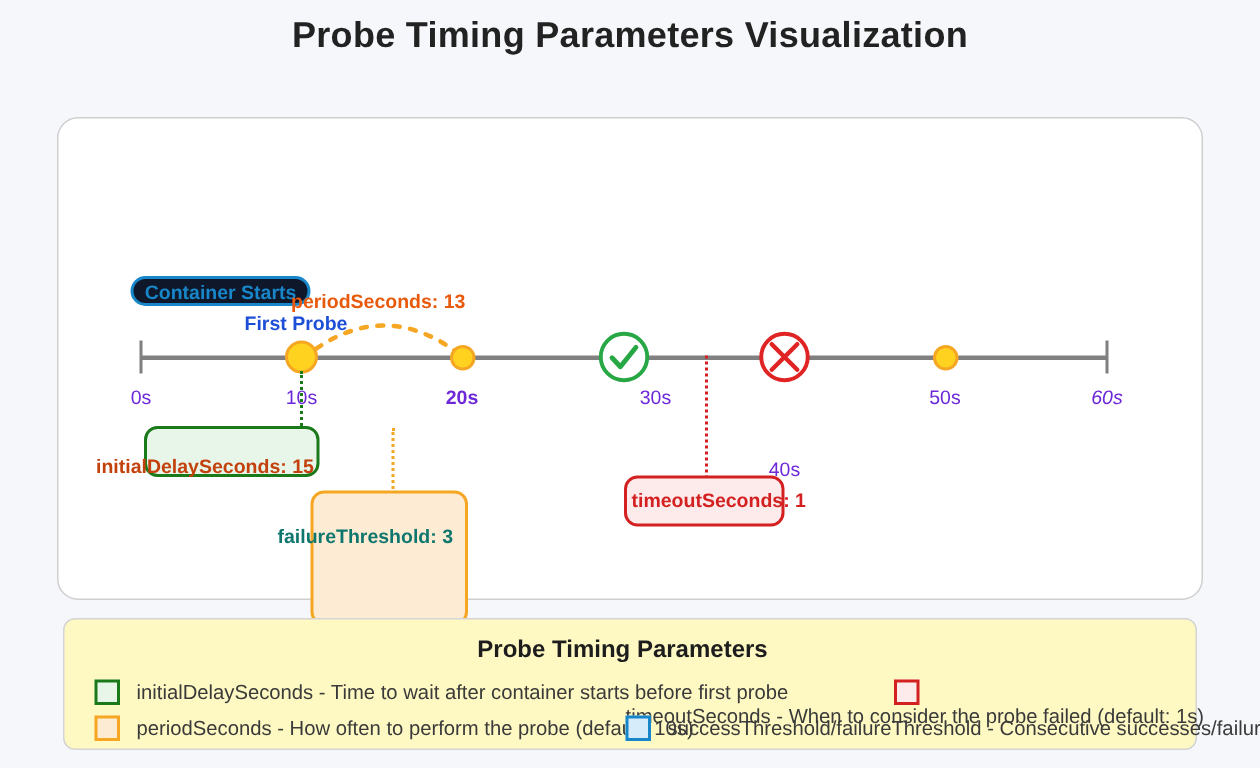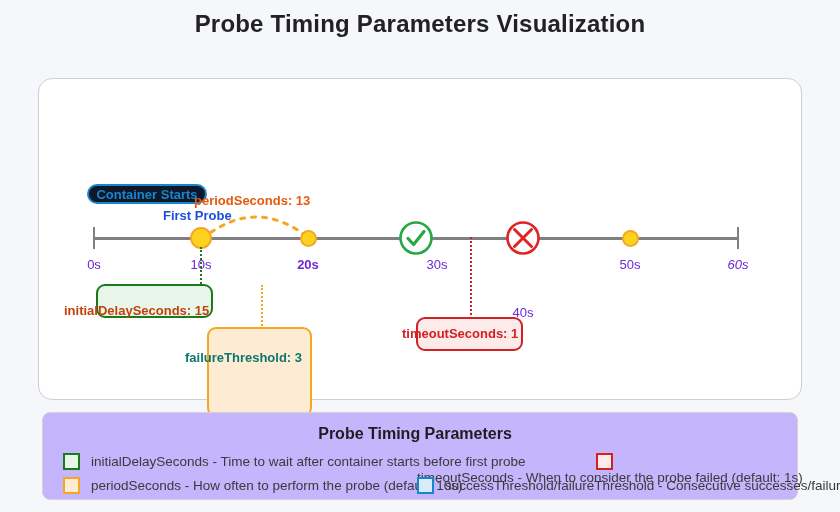--- a/index.html
+++ b/index.html
@@ -218,7 +218,7 @@
 
     <div class="callout" style="left:377px; top:238px; width:107px; height:34px; border-color:#d32020; background:#fdeaea; color:#d32020;">
     </div>
-    <div class="float-label" style="left:363px; top:247px; color:#d32020;">timeoutSeconds: 1</div>
+    <div class="float-label" style="left:382px; top:247px; color:#d32020;">timeoutSeconds: 1</div>
 
   </div>
 </div>

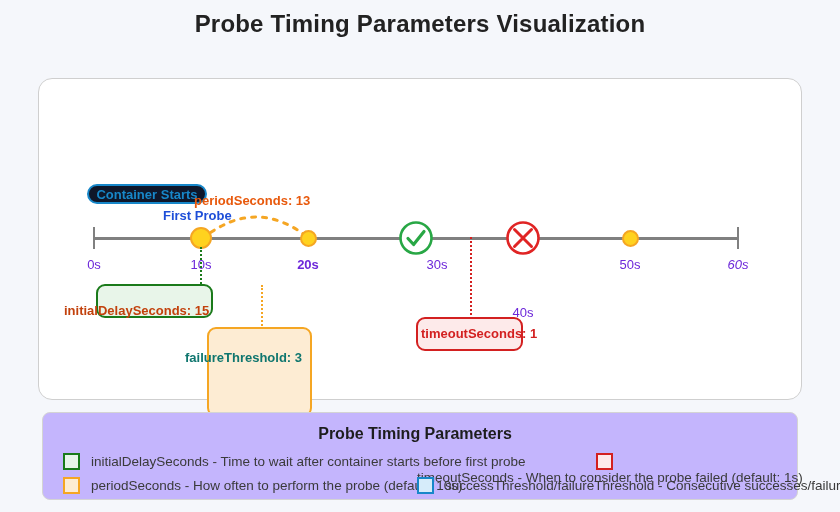--- a/index.html
+++ b/index.html
@@ -122,7 +122,7 @@
     top: 412px;
     width: 756px;
     height: 88px;
-    background: #c4b5fd;
+    background: #fef9c3;
     border: 1px solid #d4d4d4;
     border-radius: 8px;
     box-sizing: border-box;

